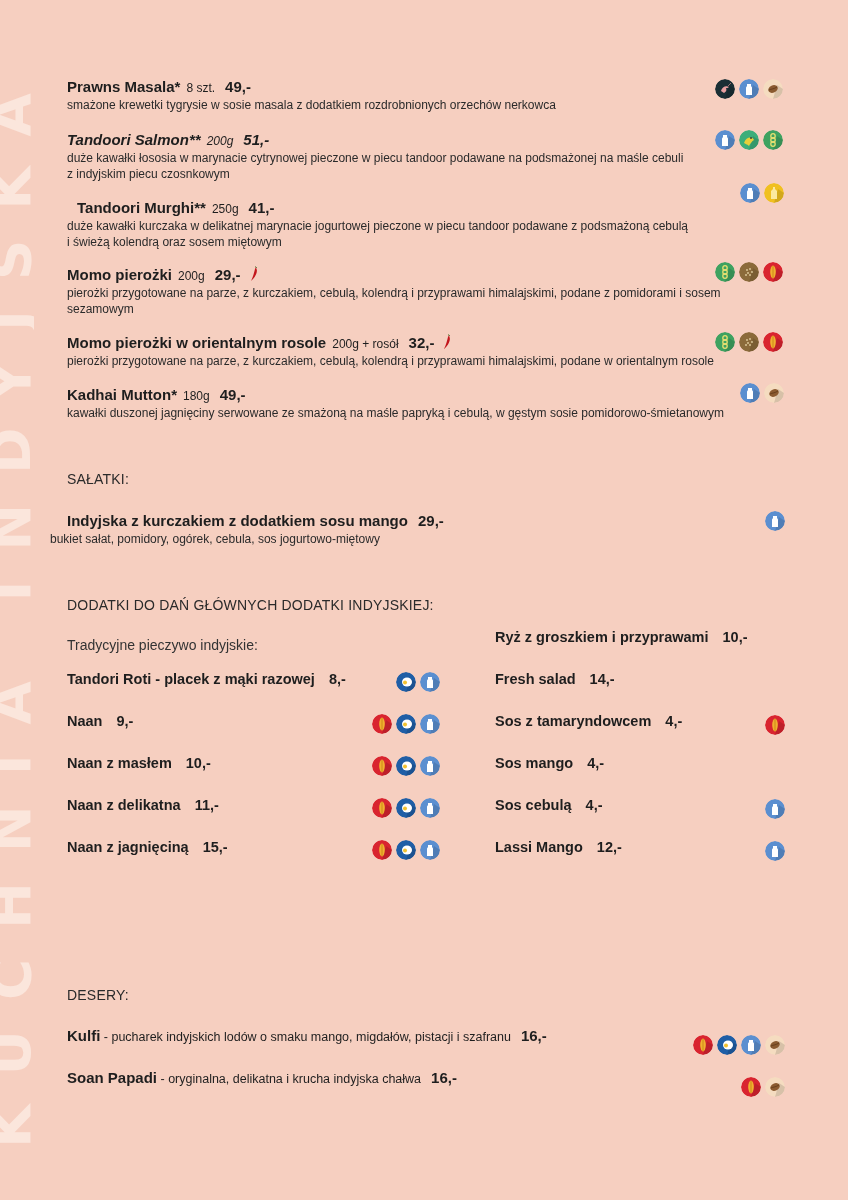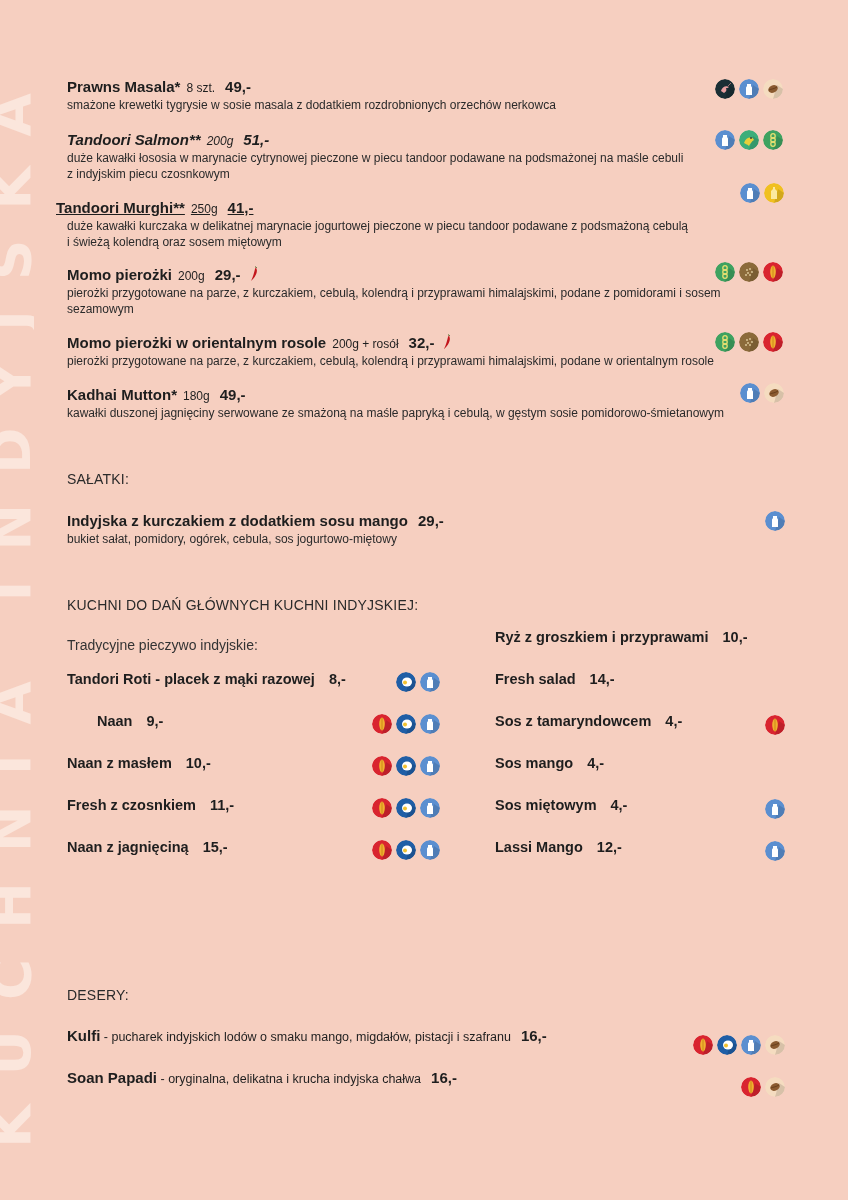--- a/index.html
+++ b/index.html
@@ -101,7 +101,7 @@
         </svg>
       </span>
     </div>
-    <div class="abs dish-title" style="left:56px; top:199px;text-decoration:underline;"><span>Tandoori Murghi**</span><span class="w">250g</span><span class="p">41,-</span></div>
+    <div class="abs dish-title" style="left:77px; top:199px;"><span>Tandoori Murghi**</span><span class="w">250g</span><span class="p">41,-</span></div>
     <div class="abs desc" style="left:67px; top:218px;">duże kawałki kurczaka w delikatnej marynacie jogurtowej pieczone  w piecu tandoor podawane z podsmażoną cebulą</div>
     <div class="abs desc" style="left:67px; top:234px;">i świeżą kolendrą oraz sosem miętowym</div>
     <div class="icons" style="left:740px; top:183px;">

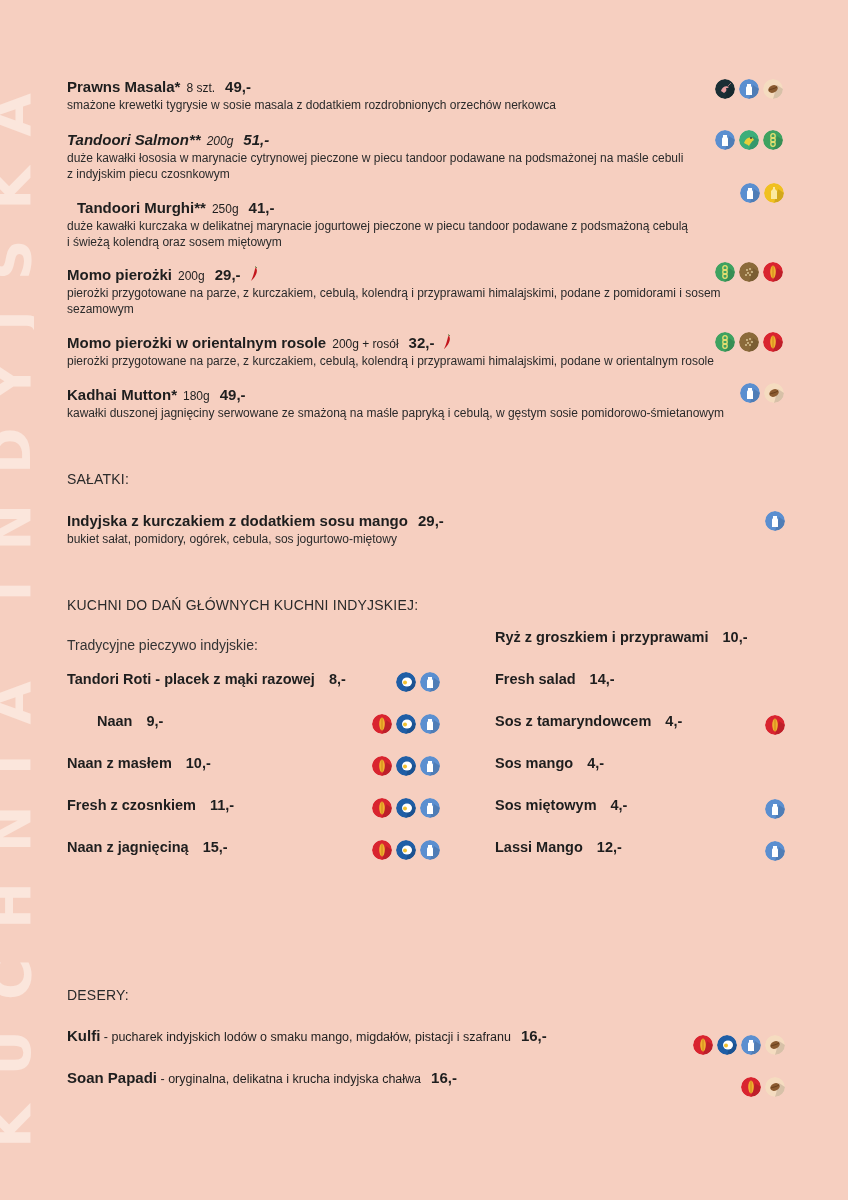--- a/index.html
+++ b/index.html
@@ -222,7 +222,7 @@
 <div class="abs dish-title" style="left:67px; top:512px;">
   <span>Indyjska z kurczakiem z dodatkiem sosu mango</span><span class="p">29,-</span>
 </div>
-<div class="abs desc" style="left:67px; top:531px;">bukiet sałat, pomidory, ogórek, cebula, sos jogurtowo-miętowy</div>
+<div class="abs desc" style="left:50px; top:531px;">bukiet sałat, pomidory, ogórek, cebula, sos jogurtowo-miętowy</div>
 <div class="icons" style="left:765px; top:511px;">
     <span class="ic">
       <svg viewBox="0 0 20 20">

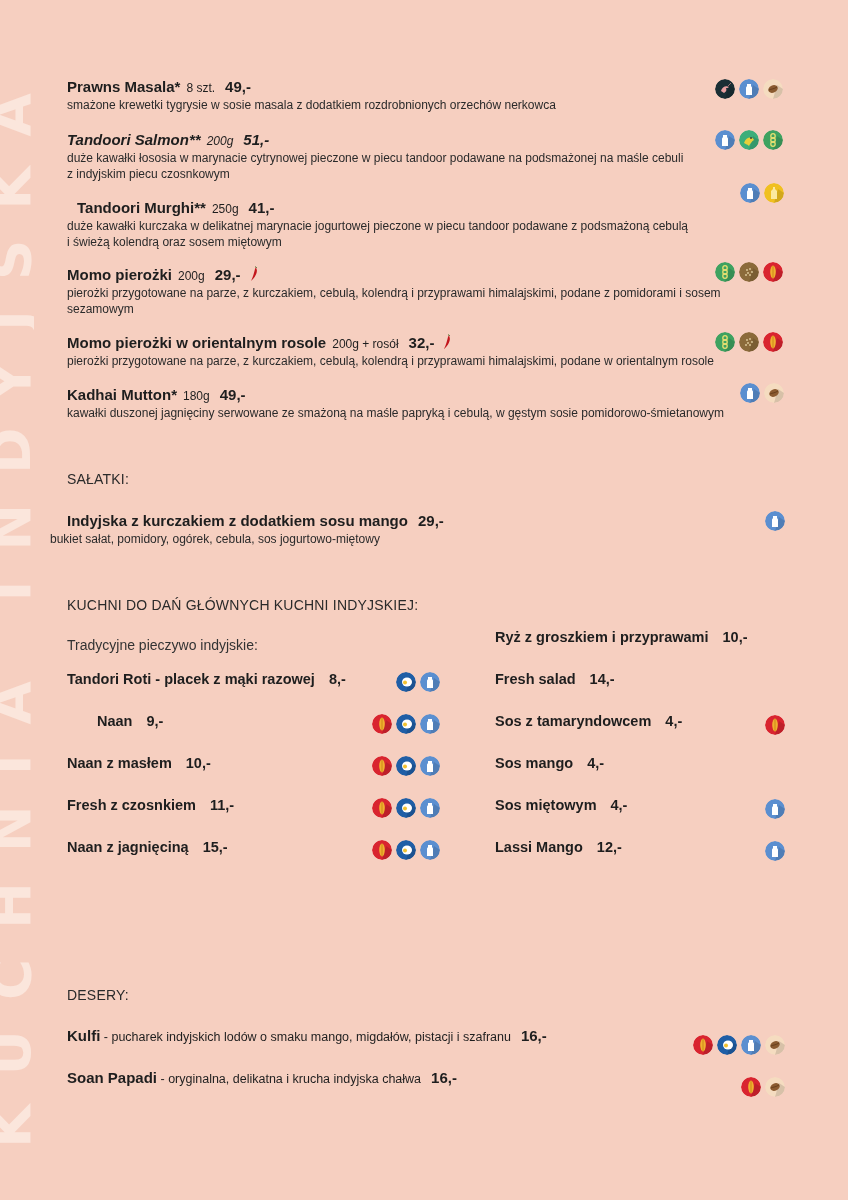--- a/index.html
+++ b/index.html
@@ -233,7 +233,7 @@
     </span>
   </div>
 
-<div class="abs section" style="left:67px; top:597px;">KUCHNI DO DAŃ GŁÓWNYCH KUCHNI INDYJSKIEJ:</div>
+<div class="abs section" style="left:67px; top:597px;">DODATKI DO DAŃ GŁÓWNYCH DODATKI INDYJSKIEJ:</div>
 <div class="abs sub" style="left:67px; top:637px;">Tradycyjne pieczywo indyjskie:</div>
 <div id="sides-left">
     <div class="abs side-item" style="left:67px; top:671px;"><span>Tandori Roti - placek z mąki razowej</span><span class="p">8,-</span></div>

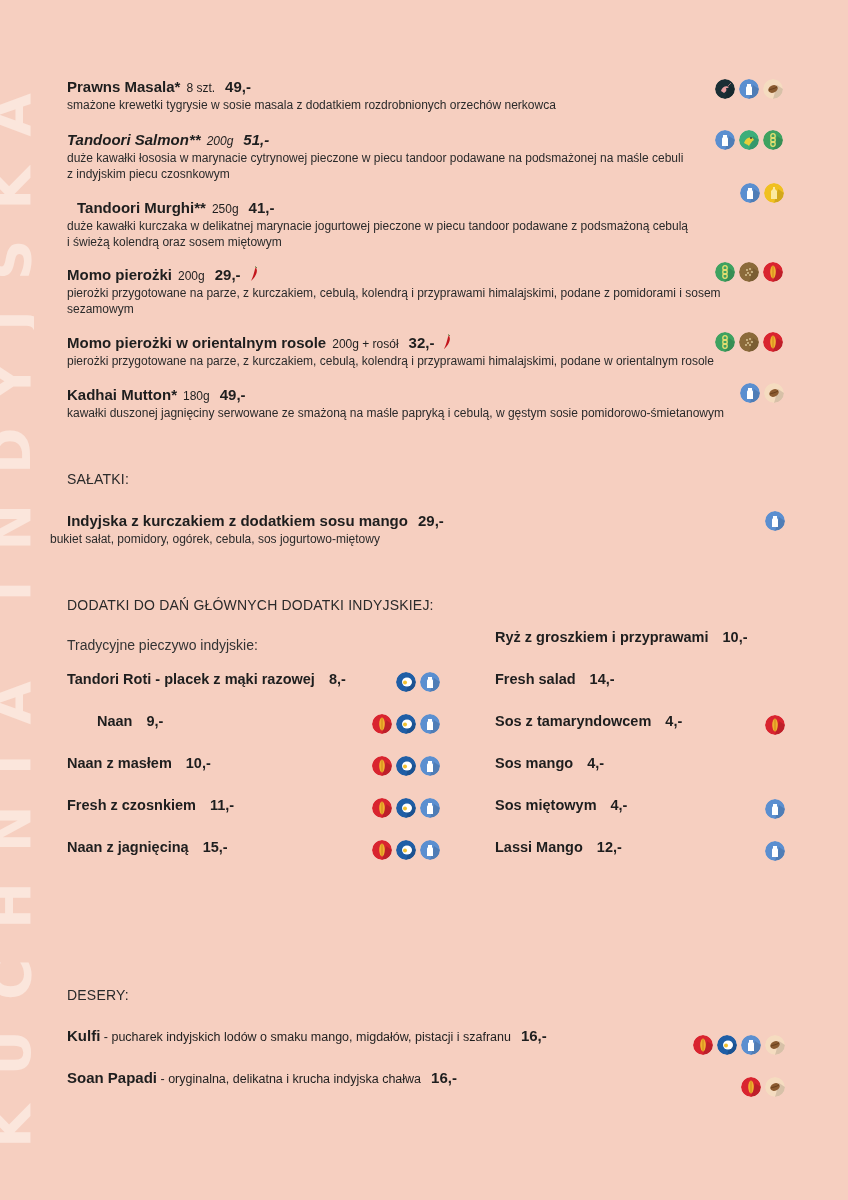--- a/index.html
+++ b/index.html
@@ -254,7 +254,7 @@
         </svg>
       </span>
     </div>
-    <div class="abs side-item" style="left:67px; top:713px;margin-left:30px;"><span>Naan</span><span class="p">9,-</span></div>
+    <div class="abs side-item" style="left:67px; top:713px;"><span>Naan</span><span class="p">9,-</span></div>
     <div class="icons" style="left:372px; top:714px;">
       <span class="ic">
         <svg viewBox="0 0 20 20">

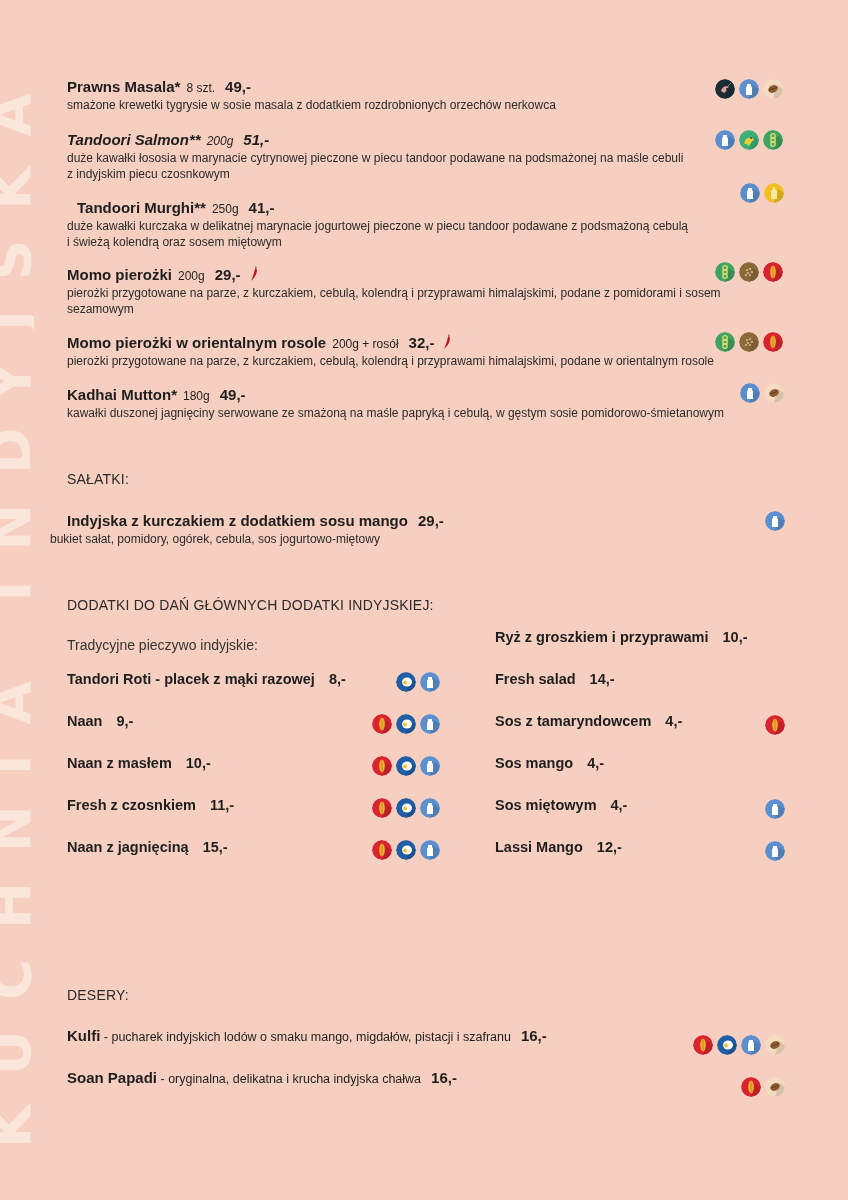--- a/index.html
+++ b/index.html
@@ -306,7 +306,7 @@
         </svg>
       </span>
     </div>
-    <div class="abs side-item" style="left:67px; top:797px;"><span>Fresh z czosnkiem</span><span class="p">11,-</span></div>
+    <div class="abs side-item" style="left:67px; top:797px;"><span>Naan z delikatna</span><span class="p">11,-</span></div>
     <div class="icons" style="left:372px; top:798px;">
       <span class="ic">
         <svg viewBox="0 0 20 20">

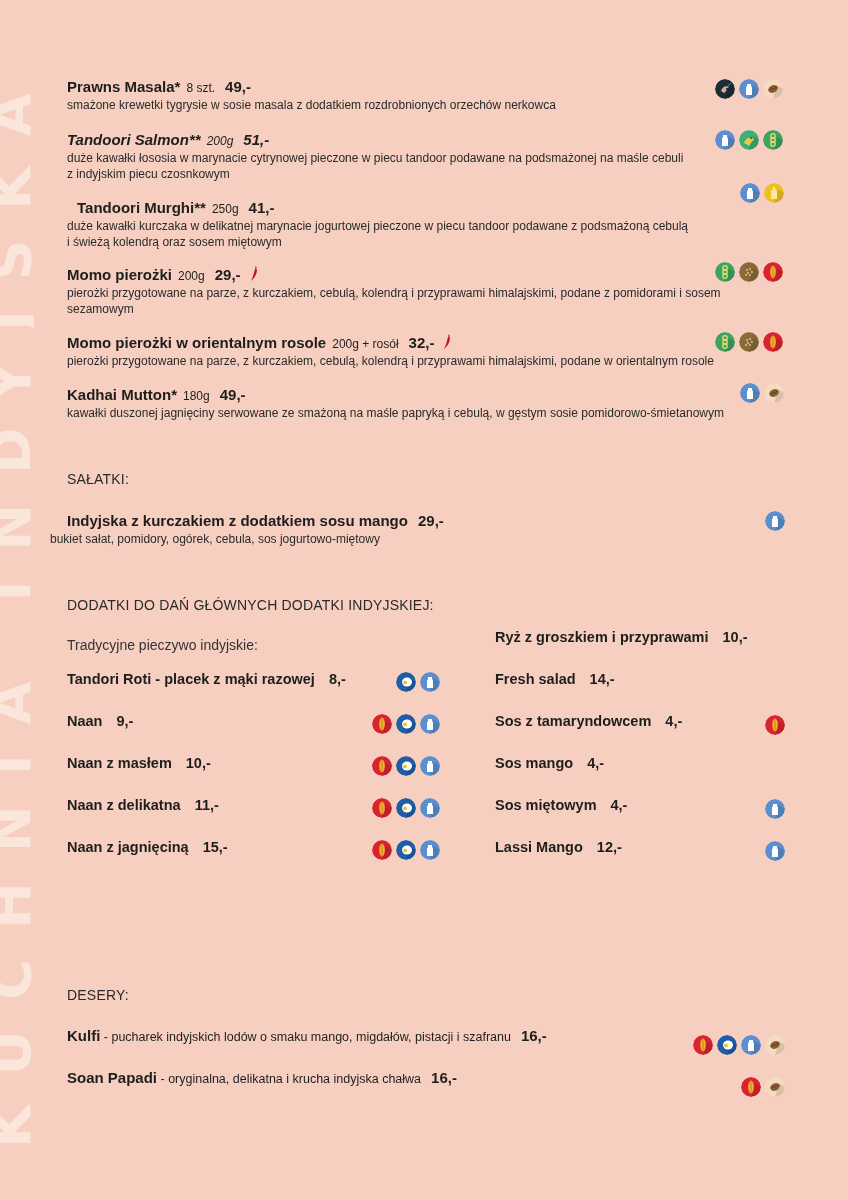--- a/index.html
+++ b/index.html
@@ -374,7 +374,7 @@
       </span>
     </div>
     <div class="abs side-item" style="left:495px; top:755px;"><span>Sos mango</span><span class="p">4,-</span></div>
-    <div class="abs side-item" style="left:495px; top:797px;"><span>Sos miętowym</span><span class="p">4,-</span></div>
+    <div class="abs side-item" style="left:495px; top:797px;"><span>Sos cebulą</span><span class="p">4,-</span></div>
     <div class="icons" style="left:765px; top:799px;">
       <span class="ic">
         <svg viewBox="0 0 20 20">

